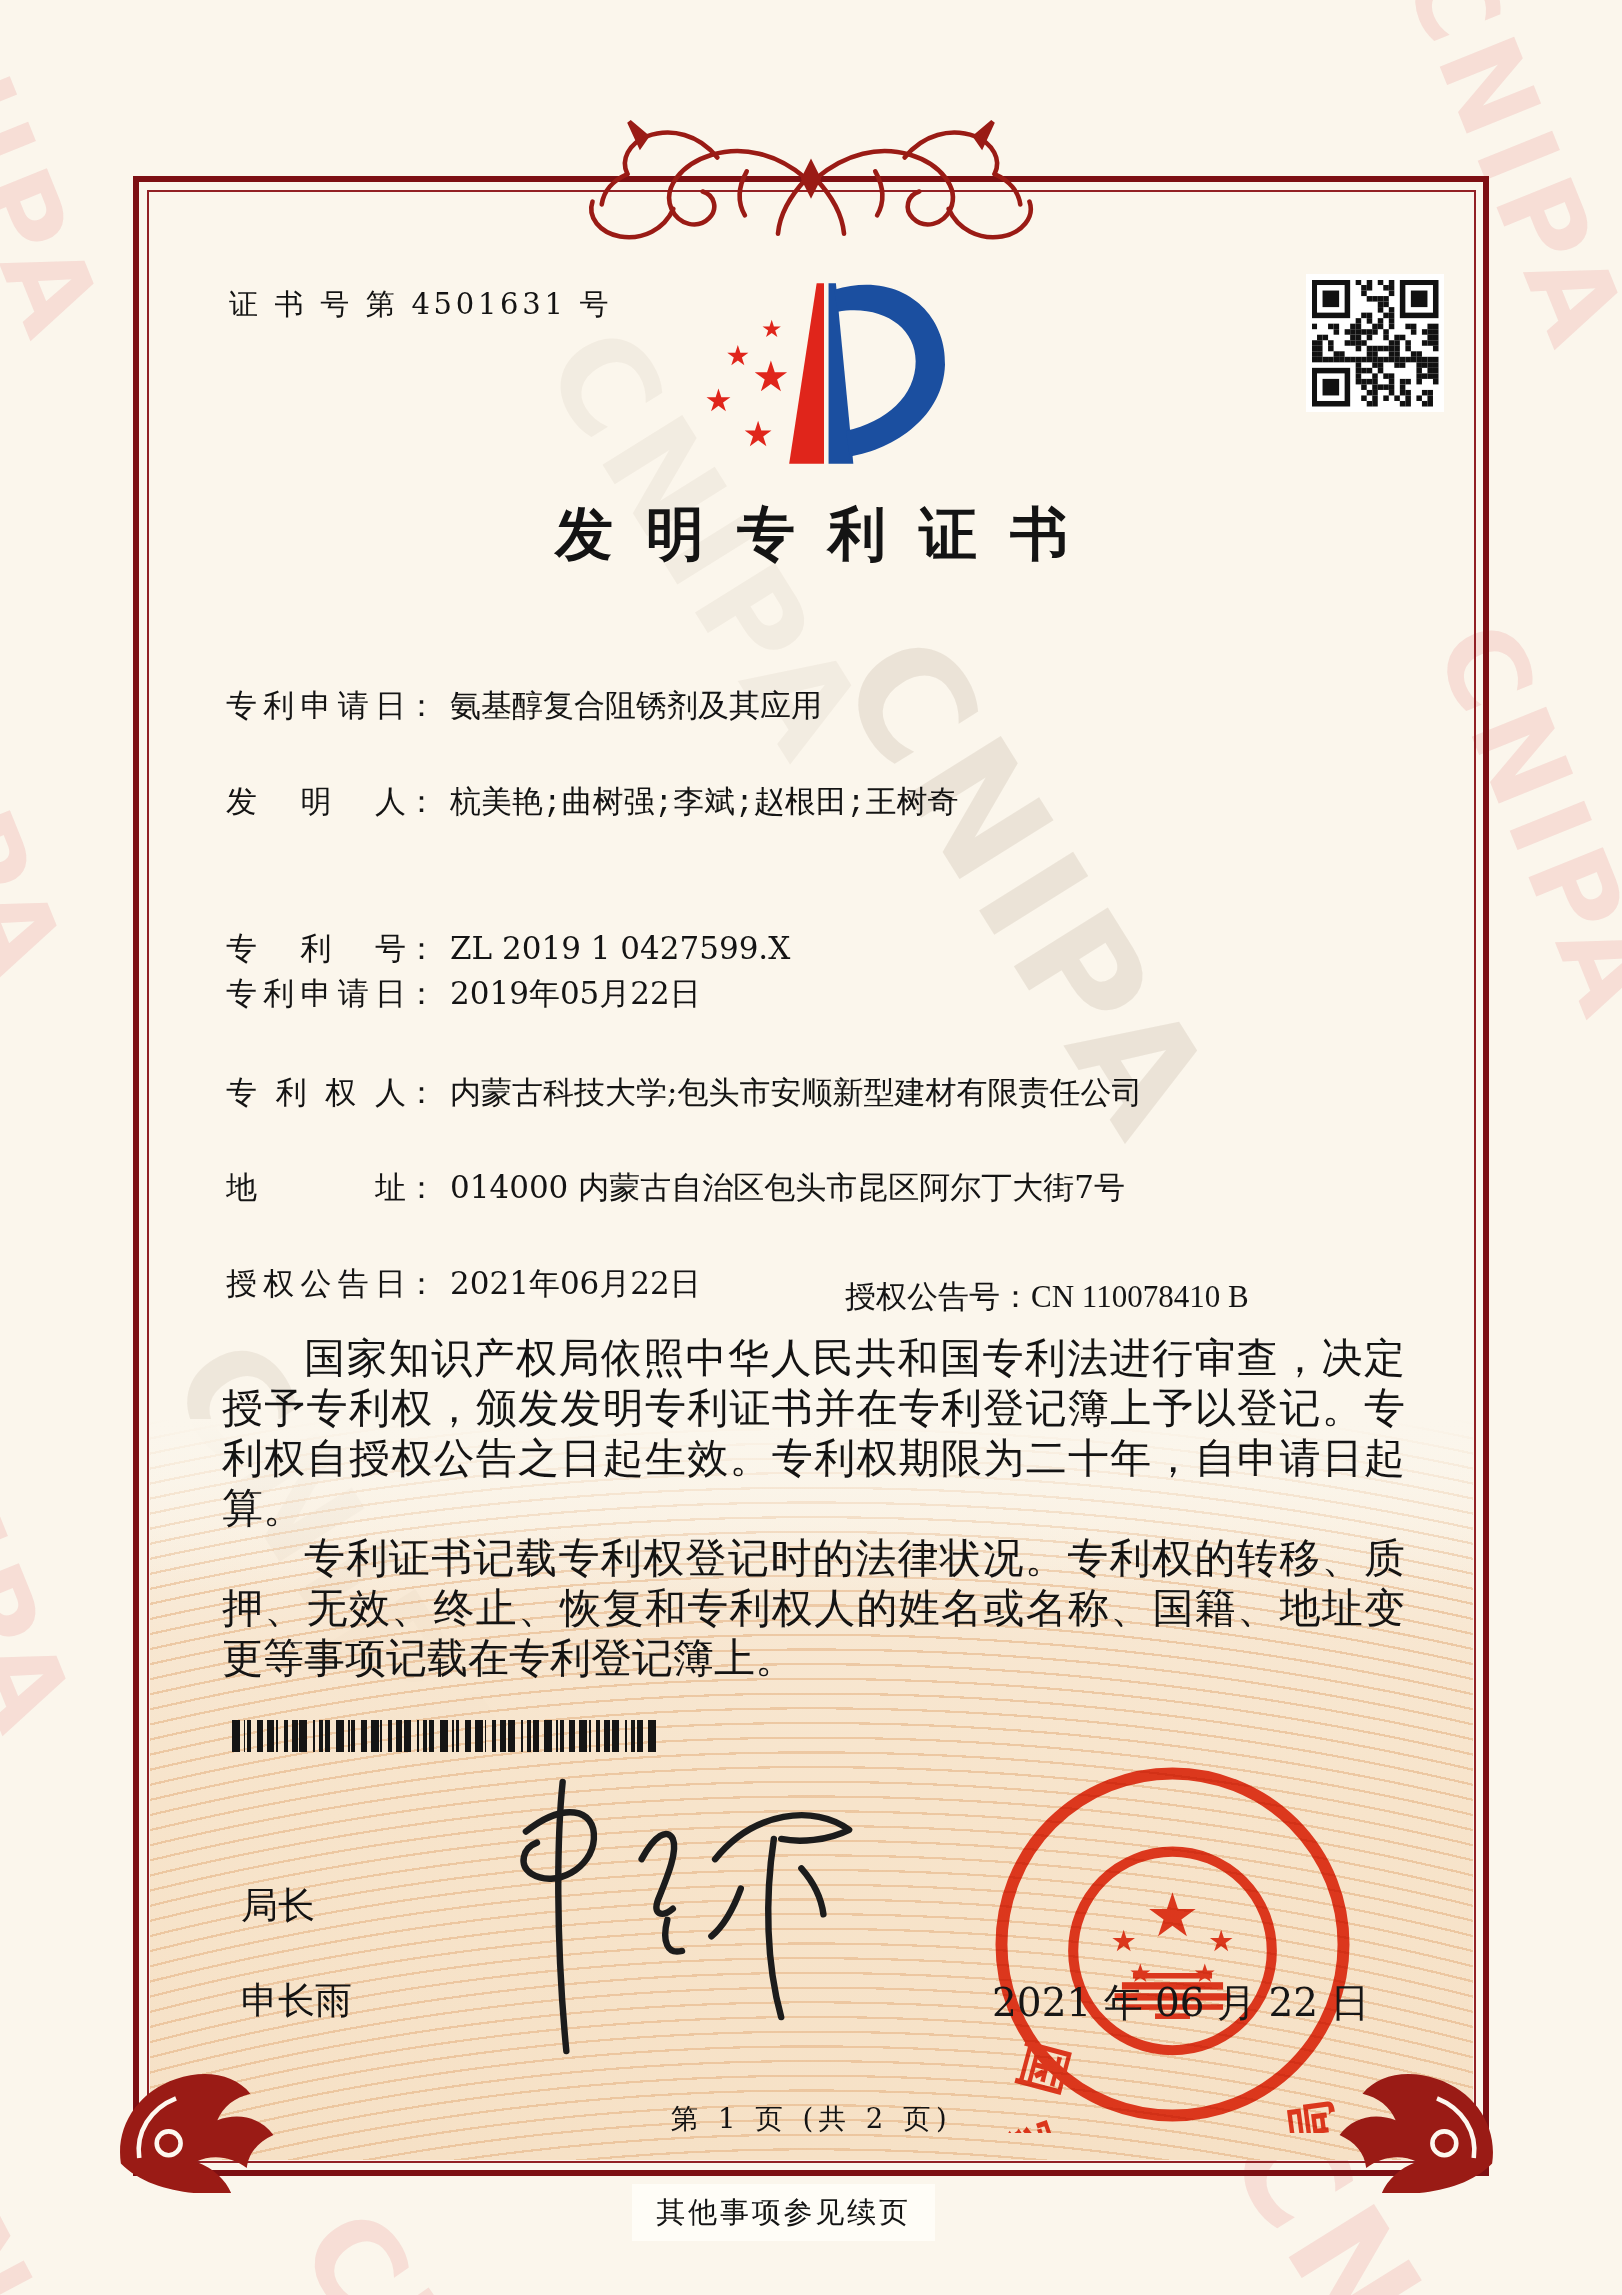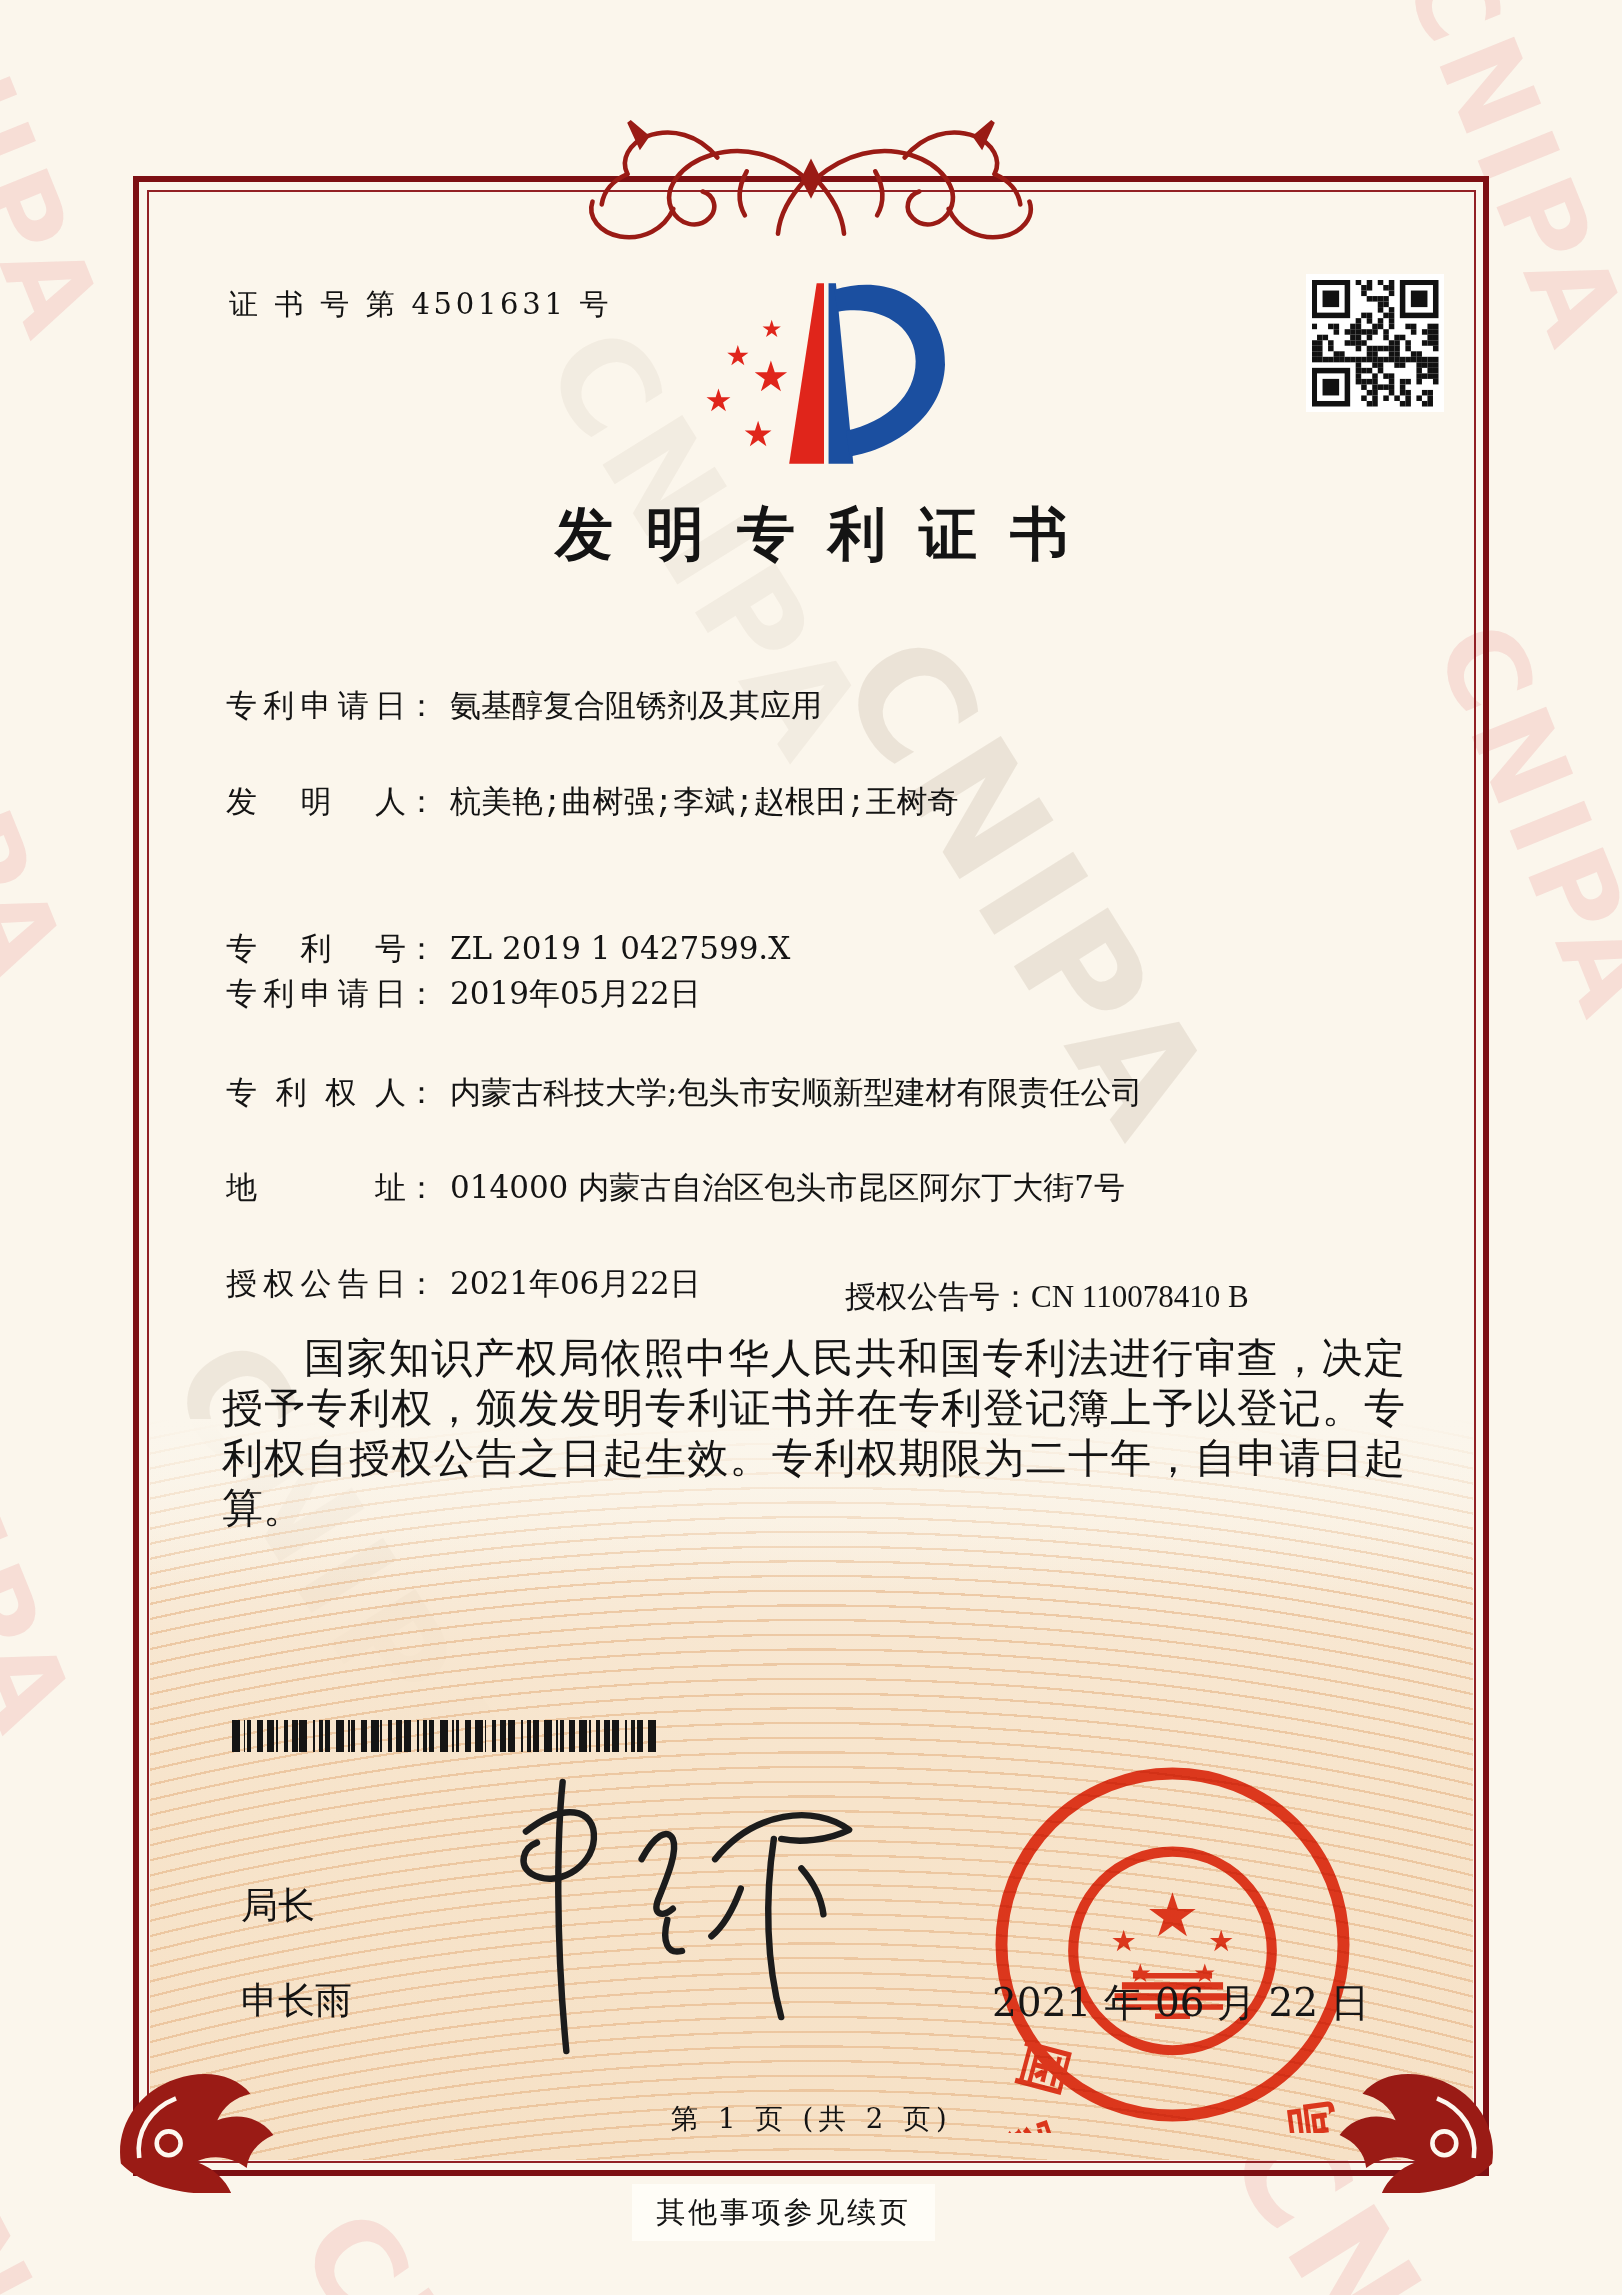--- a/index.html
+++ b/index.html
@@ -382,6 +382,7 @@
 
 <div class="body-text">
   <p>国家知识产权局依照中华人民共和国专利法进行审查，决定授予专利权，颁发发明专利证书并在专利登记簿上予以登记。专利权自授权公告之日起生效。专利权期限为二十年，自申请日起算。</p>
+  <p>专利证书记载专利权登记时的法律状况。专利权的转移、质押、无效、终止、恢复和专利权人的姓名或名称、国籍、地址变更等事项记载在专利登记簿上。</p>
 </div>
 
 <div class="barcode" id="barcode"><span style="width:7.7px;margin-right:3.9px"></span><span style="width:1.9px;margin-right:1.9px"></span><span style="width:3.9px;margin-right:5.8px"></span><span style="width:5.8px;margin-right:3.9px"></span><span style="width:7.7px;margin-right:1.9px"></span><span style="width:1.9px;margin-right:5.8px"></span><span style="width:3.9px;margin-right:3.9px"></span><span style="width:5.8px;margin-right:1.9px"></span><span style="width:7.7px;margin-right:5.8px"></span><span style="width:1.9px;margin-right:3.9px"></span><span style="width:3.9px;margin-right:1.9px"></span><span style="width:5.8px;margin-right:5.8px"></span><span style="width:7.7px;margin-right:3.9px"></span><span style="width:1.9px;margin-right:1.9px"></span><span style="width:3.9px;margin-right:5.8px"></span><span style="width:5.8px;margin-right:3.9px"></span><span style="width:7.7px;margin-right:1.9px"></span><span style="width:1.9px;margin-right:5.8px"></span><span style="width:3.9px;margin-right:3.9px"></span><span style="width:5.8px;margin-right:1.9px"></span><span style="width:7.7px;margin-right:5.8px"></span><span style="width:1.9px;margin-right:3.9px"></span><span style="width:3.9px;margin-right:1.9px"></span><span style="width:5.8px;margin-right:5.8px"></span><span style="width:7.7px;margin-right:3.9px"></span><span style="width:1.9px;margin-right:1.9px"></span><span style="width:3.9px;margin-right:5.8px"></span><span style="width:5.8px;margin-right:3.9px"></span><span style="width:7.7px;margin-right:1.9px"></span><span style="width:1.9px;margin-right:5.8px"></span><span style="width:3.9px;margin-right:3.9px"></span><span style="width:5.8px;margin-right:1.9px"></span><span style="width:7.7px;margin-right:5.8px"></span><span style="width:1.9px;margin-right:3.9px"></span><span style="width:3.9px;margin-right:1.9px"></span><span style="width:5.8px;margin-right:5.8px"></span><span style="width:7.7px;margin-right:3.9px"></span><span style="width:1.9px;margin-right:1.9px"></span><span style="width:3.9px;margin-right:5.8px"></span><span style="width:5.8px;margin-right:3.9px"></span><span style="width:7.7px;margin-right:1.9px"></span><span style="width:1.9px;margin-right:5.8px"></span><span style="width:3.9px;margin-right:3.9px"></span><span style="width:5.8px;margin-right:1.9px"></span><span style="width:7.7px;margin-right:5.8px"></span><span style="width:1.9px;margin-right:3.9px"></span><span style="width:3.9px;margin-right:1.9px"></span><span style="width:5.8px;margin-right:5.8px"></span><span style="width:7.7px;margin-right:3.9px"></span></div>

